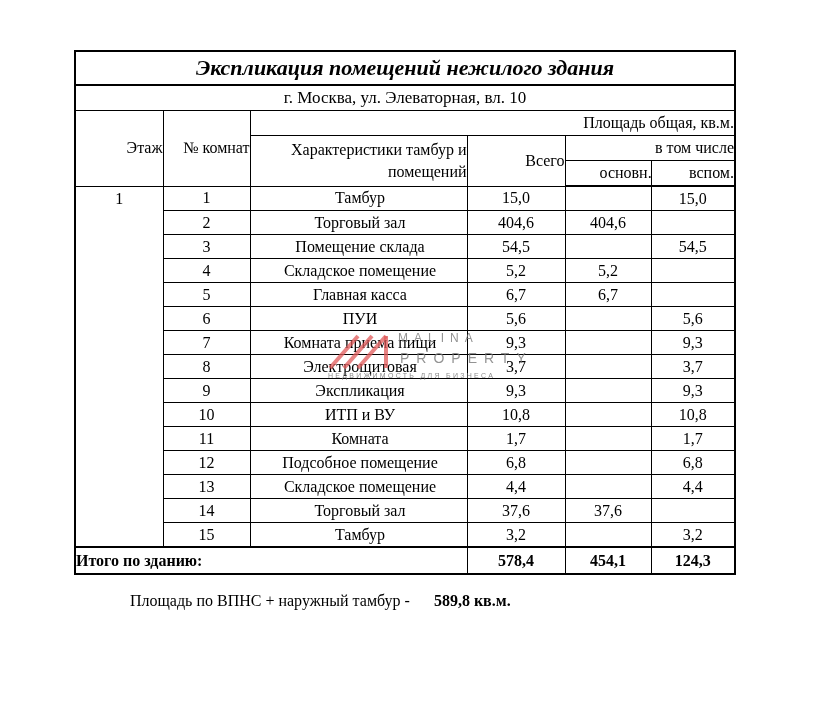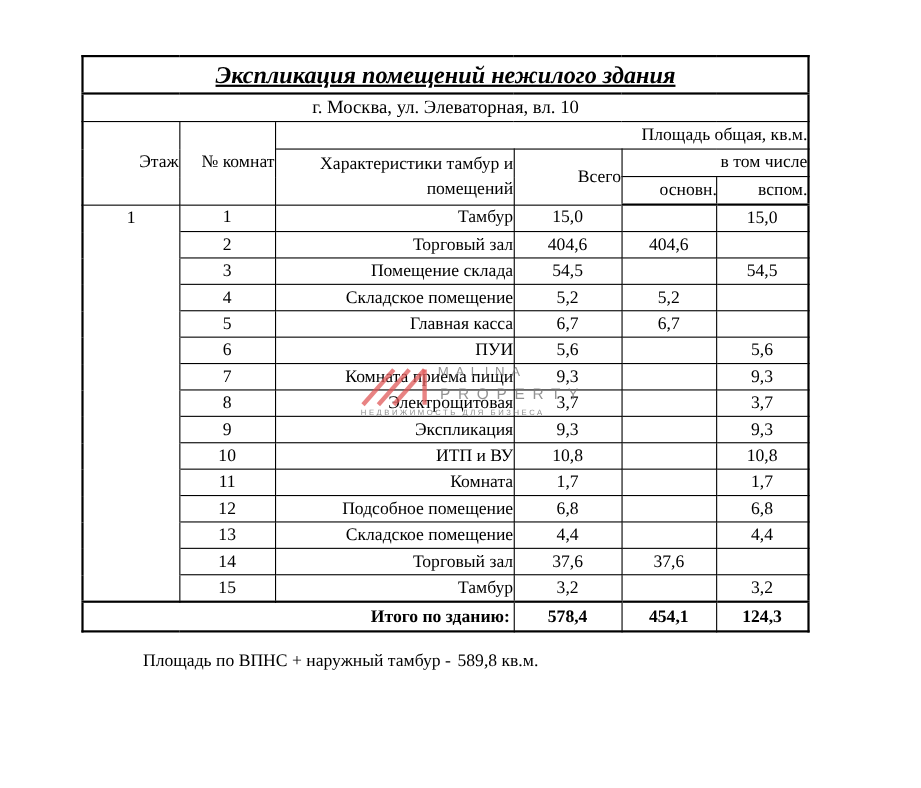--- a/index.html
+++ b/index.html
@@ -15,7 +15,7 @@
     text-align: center; vertical-align: middle; white-space: nowrap; overflow: hidden;
   }
   #doc-table td.name { text-align: right; padding-left: 3px; }
-  #doc-table td.title { font-size: 22px; font-weight: bold; font-style: italic; height: 32px; border-bottom: 2px solid #000; text-decoration: underline;}
+  #doc-table td.title { font-size: 22px; font-weight: bold; font-style: italic; height: 32px; border-bottom: 2px solid #000;}
   #doc-table td.subtitle { font-size: 17px; height: 24px; }
   #doc-table tr.head td { line-height: 20px; text-align: right; }
   #doc-table tr.headlast td { border-bottom: 2px solid #000; padding-left: 34px; }

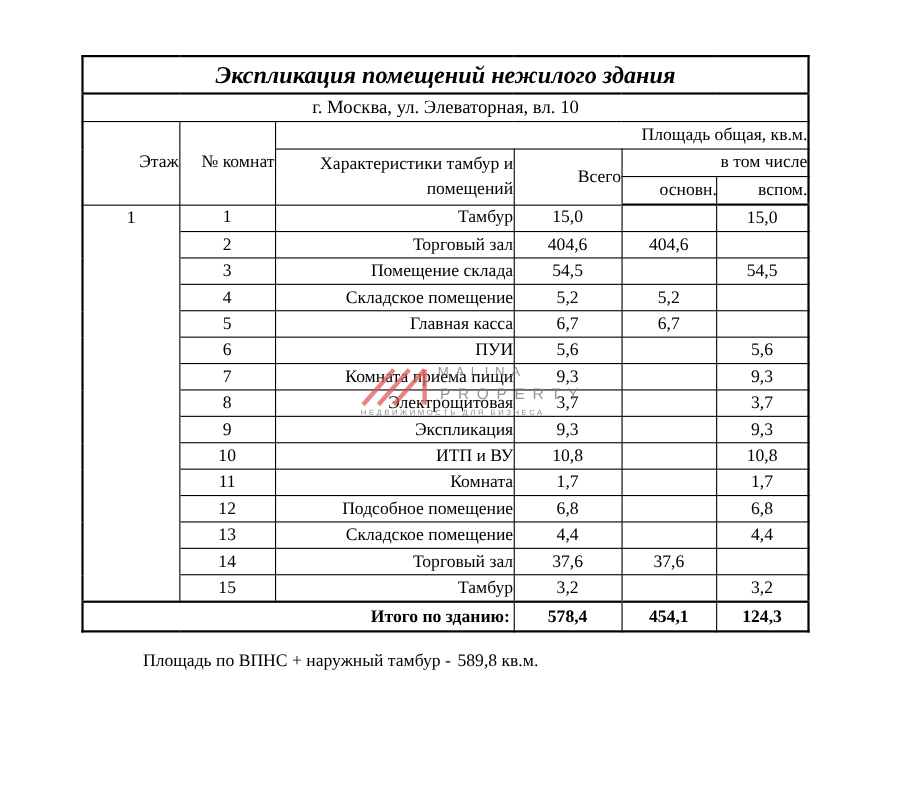--- a/index.html
+++ b/index.html
@@ -14,7 +14,7 @@
     border: 1px solid #000; padding: 0; font-size: 16px; line-height: 22px;
     text-align: center; vertical-align: middle; white-space: nowrap; overflow: hidden;
   }
-  #doc-table td.name { text-align: right; padding-left: 3px; }
+  #doc-table td.name { text-align: center; padding-left: 3px; }
   #doc-table td.title { font-size: 22px; font-weight: bold; font-style: italic; height: 32px; border-bottom: 2px solid #000;}
   #doc-table td.subtitle { font-size: 17px; height: 24px; }
   #doc-table tr.head td { line-height: 20px; text-align: right; }

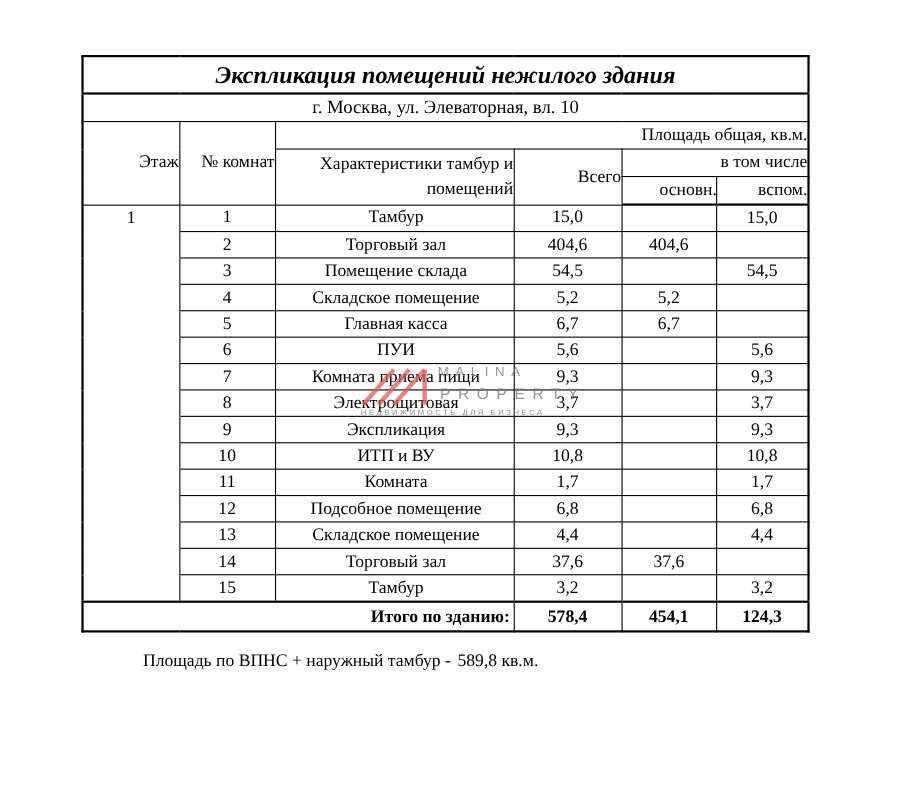--- a/index.html
+++ b/index.html
@@ -21,7 +21,7 @@
   #doc-table tr.headlast td { border-bottom: 2px solid #000; padding-left: 34px; }
   #doc-table tr.row td { height: 23px; }
   #doc-table tr.total td { font-weight: bold; height: 25px; border-top: 2px solid #000; }
-  #doc-table tr.total td.total-label { text-align: right; padding-right: 3px; }
+  #doc-table tr.total td.total-label { text-align: left; padding-right: 3px; }
   #footnote { position: absolute; left: 130px; top: 592px; font-size: 16px; }
   #footnote .val { margin-left: 6px; }
   #watermark { position: absolute; left: 328px; top: 330px; width: 190px; height: 55px; pointer-events: none; text-align: center; }

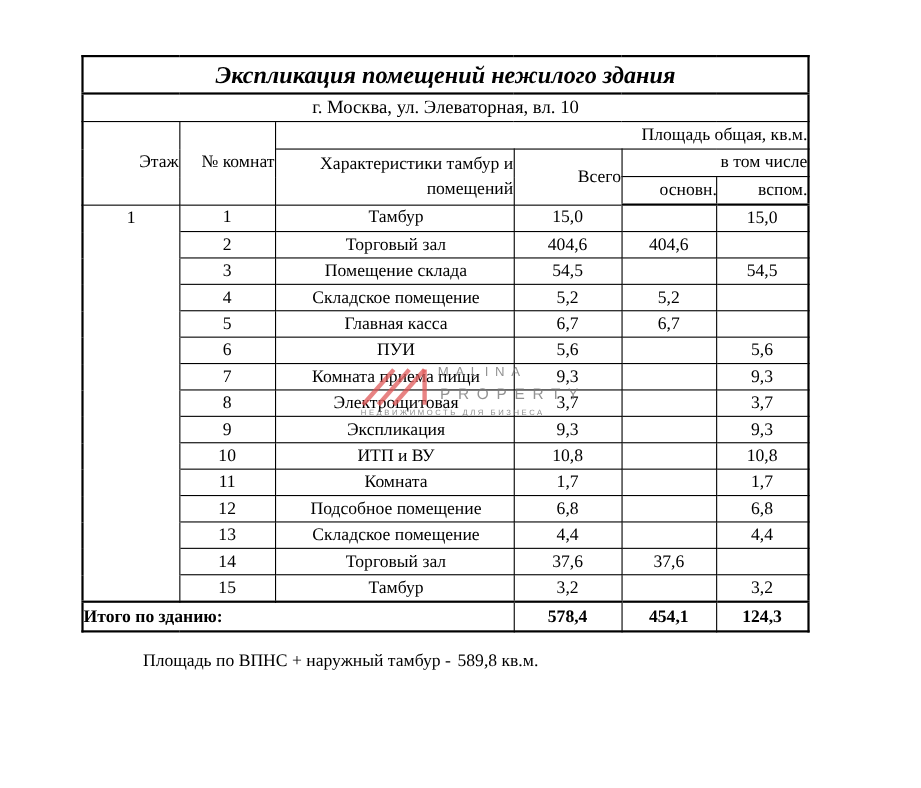--- a/index.html
+++ b/index.html
@@ -23,7 +23,7 @@
   #doc-table tr.total td { font-weight: bold; height: 25px; border-top: 2px solid #000; }
   #doc-table tr.total td.total-label { text-align: left; padding-right: 3px; }
   #footnote { position: absolute; left: 130px; top: 592px; font-size: 16px; }
-  #footnote .val { margin-left: 6px; }
+  #footnote .val { margin-left: 24px; font-weight: bold; }
   #watermark { position: absolute; left: 328px; top: 330px; width: 190px; height: 55px; pointer-events: none; text-align: center; }
   #watermark .wm-logo { position: absolute; left: 0; top: 0; }
   #watermark .wm-line1 { position: absolute; left: 70px; top: 1px; font-family: "Liberation Sans", sans-serif; font-size: 12px; letter-spacing: 6px; color: rgba(120,120,120,0.8); }

